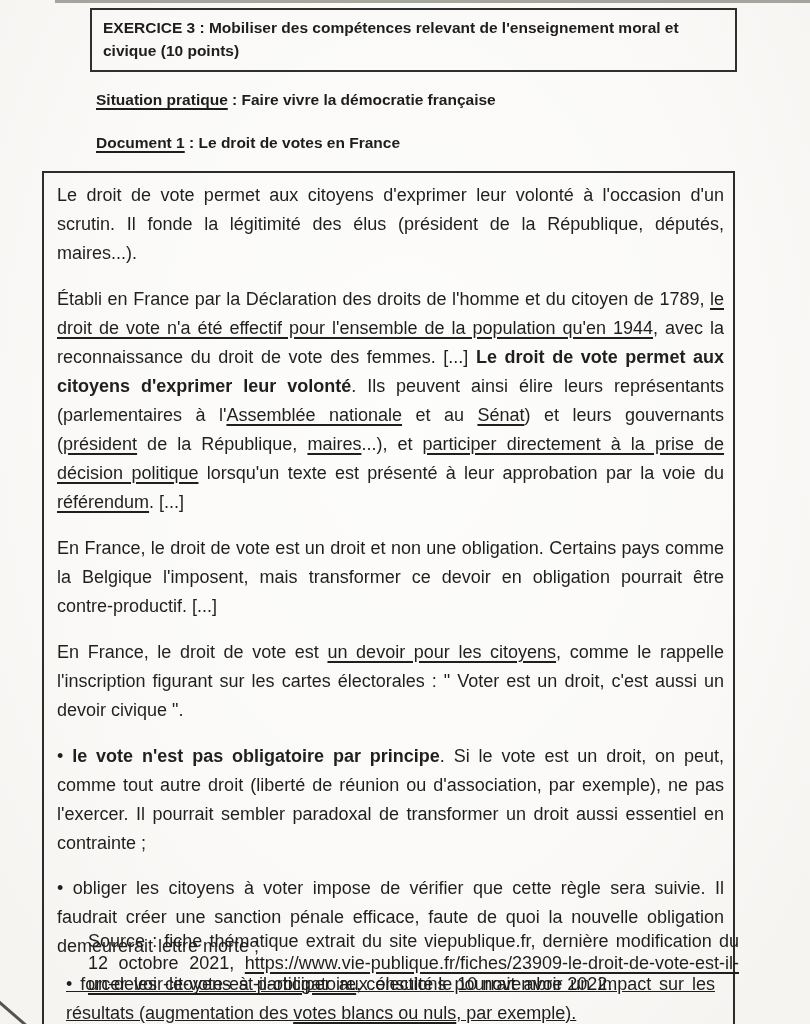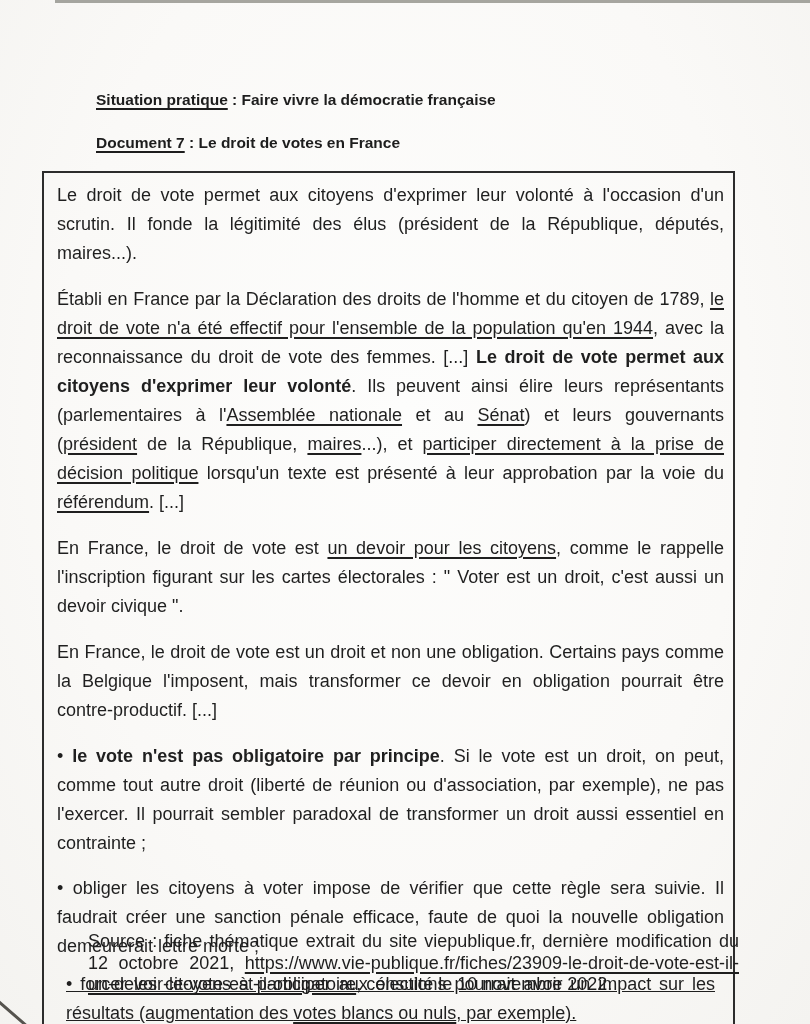--- a/index.html
+++ b/index.html
@@ -70,6 +70,10 @@
 <div class="page">
   <div class="scan-edge-top"></div>
 
+  <div class="header-box">
+      <p class="hline"><span class="b">EXERCICE 3 : Mobiliser des compétences relevant de l'enseignement moral et</span></p>
+      <p class="hline"><span class="b">civique (10 points)</span></p>
+    </div>
 
   <div class="subline situation"><span class="u">Situation pratique</span><span> : Faire vivre la démocratie française</span></div>
 

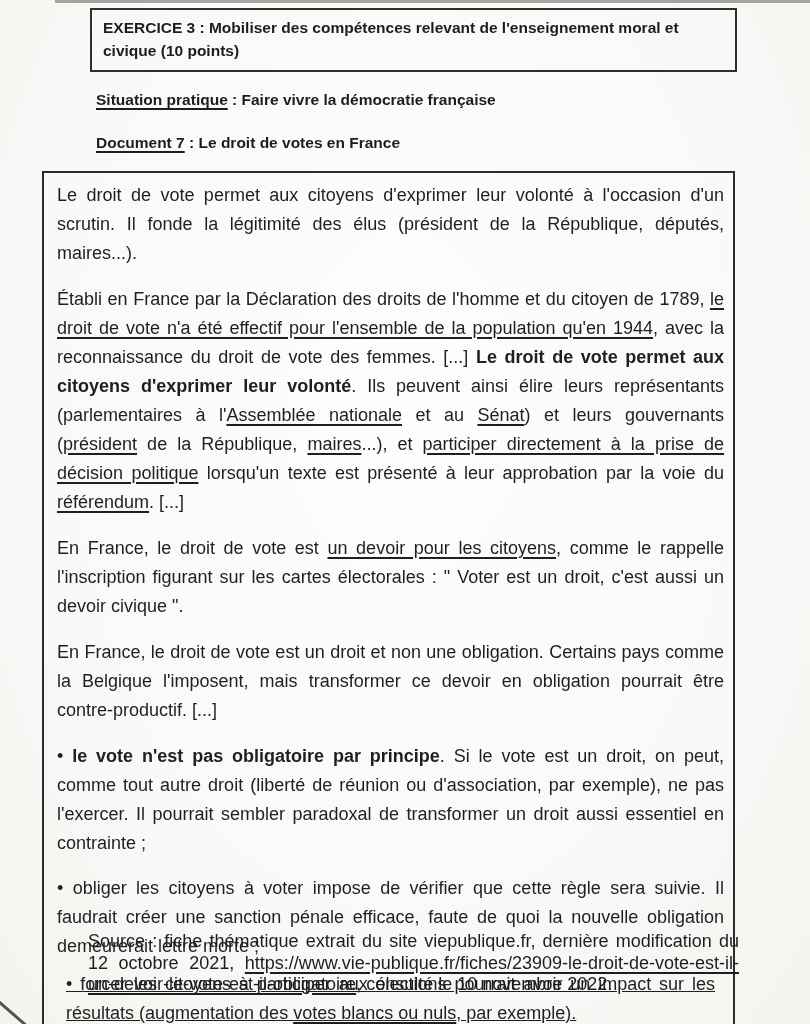--- a/index.html
+++ b/index.html
@@ -77,7 +77,7 @@
 
   <div class="subline situation"><span class="u">Situation pratique</span><span> : Faire vivre la démocratie française</span></div>
 
-  <div class="subline doclabel"><span class="u">Document 7</span><span> : Le droit de votes en France</span></div>
+  <div class="subline doclabel"><span class="u">Document 1</span><span> : Le droit de votes en France</span></div>
 
   <div class="doc-box">
       <p class="para"><span>Le droit de vote permet aux citoyens d'exprimer leur volonté à l'occasion d'un scrutin. Il fonde la légitimité des élus (président de la République, députés, maires...).</span></p>

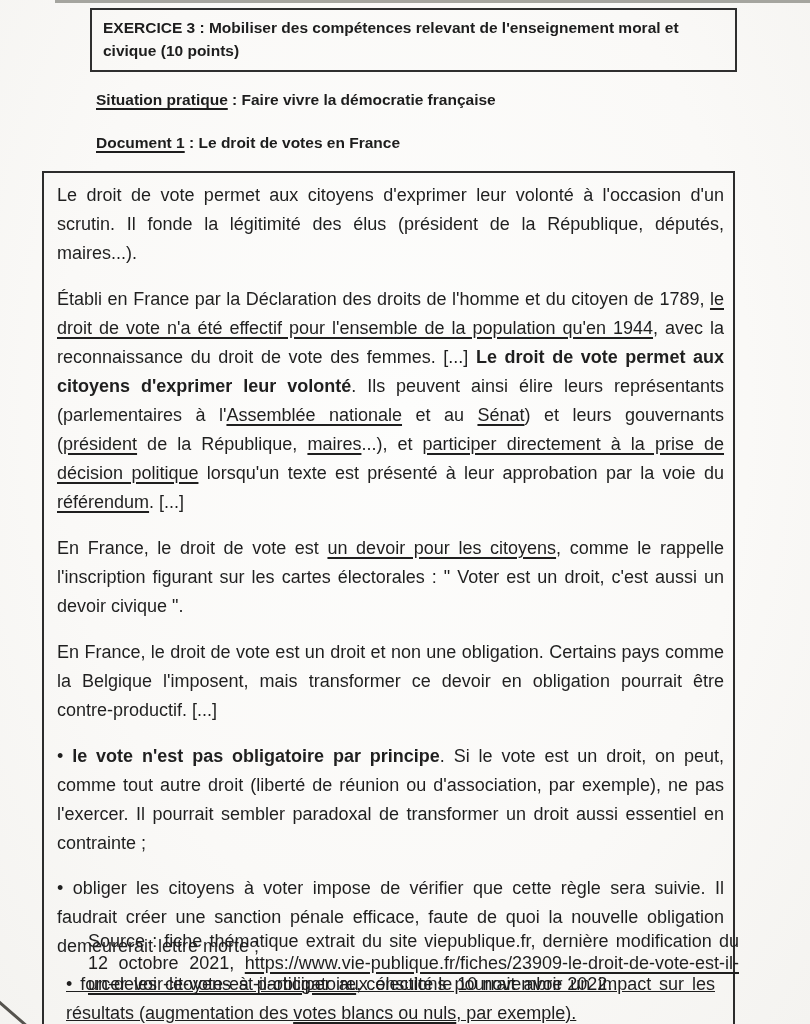--- a/index.html
+++ b/index.html
@@ -82,8 +82,8 @@
   <div class="doc-box">
       <p class="para"><span>Le droit de vote permet aux citoyens d'exprimer leur volonté à l'occasion d'un scrutin. Il fonde la légitimité des élus (président de la République, députés, maires...).</span></p>
       <p class="para"><span>Établi en France par la Déclaration des droits de l'homme et du citoyen de 1789, </span><span class="u">le droit de vote n'a été effectif pour l'ensemble de la population qu'en 1944</span><span>, avec la reconnaissance du droit de vote des femmes. [...] </span><span class="b">Le droit de vote permet aux citoyens d'exprimer leur volonté</span><span>. Ils peuvent ainsi élire leurs représentants (parlementaires à l'</span><span class="u">Assemblée nationale</span><span> et au </span><span class="u">Sénat</span><span>) et leurs gouvernants (</span><span class="u">président</span><span> de la République, </span><span class="u">maires</span><span>...), et </span><span class="u">participer directement à la prise de décision politique</span><span> lorsqu'un texte est présenté à leur approbation par la voie du </span><span class="u">référendum</span><span>. [...]</span></p>
+      <p class="para"><span>En France, le droit de vote est un droit et non une obligation. Certains pays comme la Belgique l'imposent, mais transformer ce devoir en obligation pourrait être contre-productif. [...]</span></p>
       <p class="para"><span>En France, le droit de vote est </span><span class="u">un devoir pour les citoyens</span><span>, comme le rappelle l'inscription figurant sur les cartes électorales : " Voter est un droit, c'est aussi un devoir civique ".</span></p>
-      <p class="para"><span>En France, le droit de vote est un droit et non une obligation. Certains pays comme la Belgique l'imposent, mais transformer ce devoir en obligation pourrait être contre-productif. [...]</span></p>
       <p class="bullet"><span>• </span><span class="b">le vote n'est pas obligatoire par principe</span><span>. Si le vote est un droit, on peut, comme tout autre droit (liberté de réunion ou d'association, par exemple), ne pas l'exercer. Il pourrait sembler paradoxal de transformer un droit aussi essentiel en contrainte ;</span></p>
       <p class="bullet"><span>• obliger les citoyens à voter impose de vérifier que cette règle sera suivie. Il faudrait créer une sanction pénale efficace, faute de quoi la nouvelle obligation demeurerait lettre morte ;</span></p>
       <p class="bullet-last"><span>• forcer les citoyens à participer aux élections pourrait avoir un impact sur les résultats (augmentation des </span><span class="u">votes blancs ou nuls</span><span>, par exemple).</span></p>

